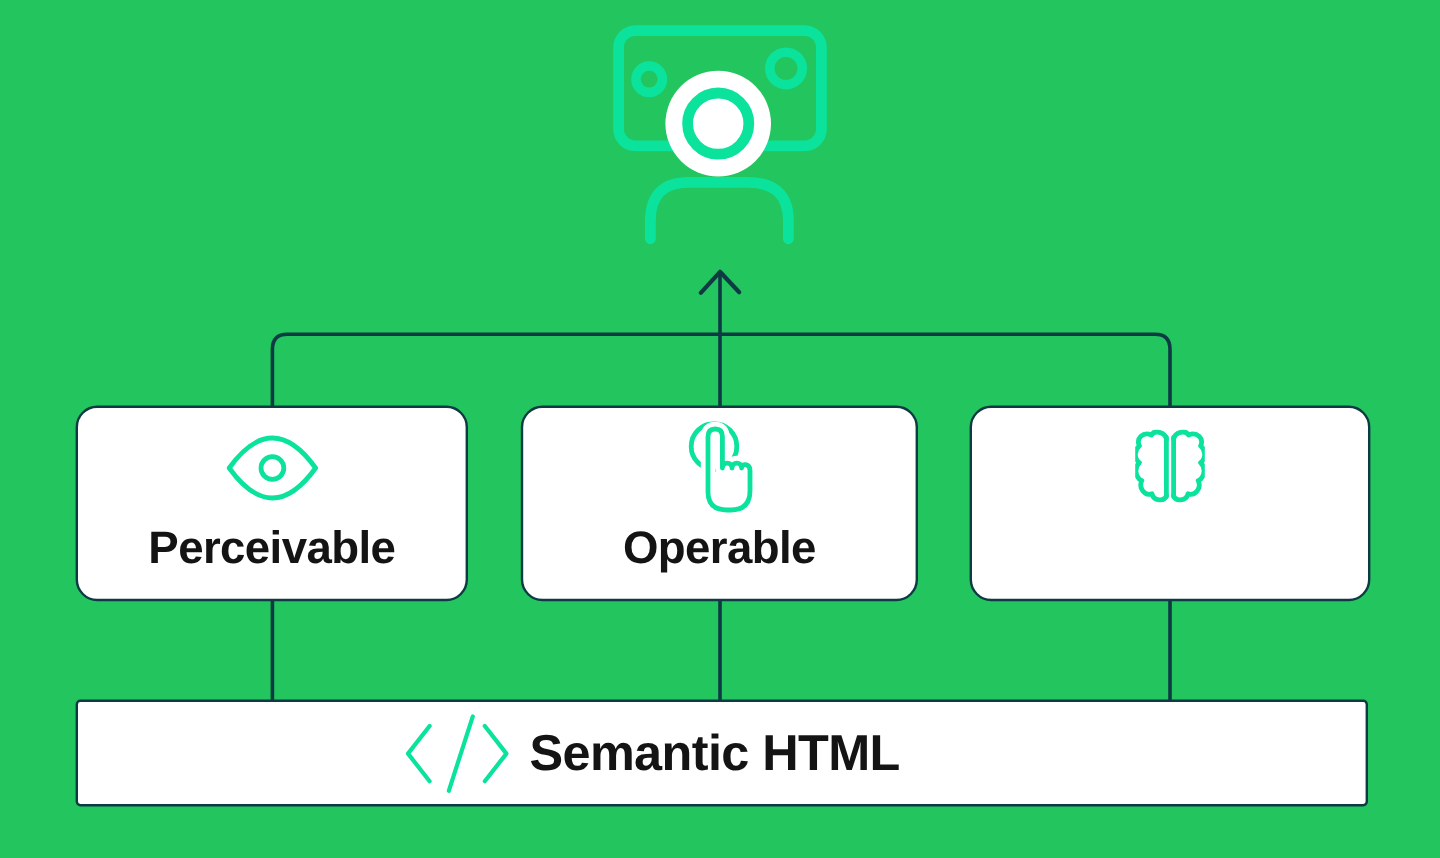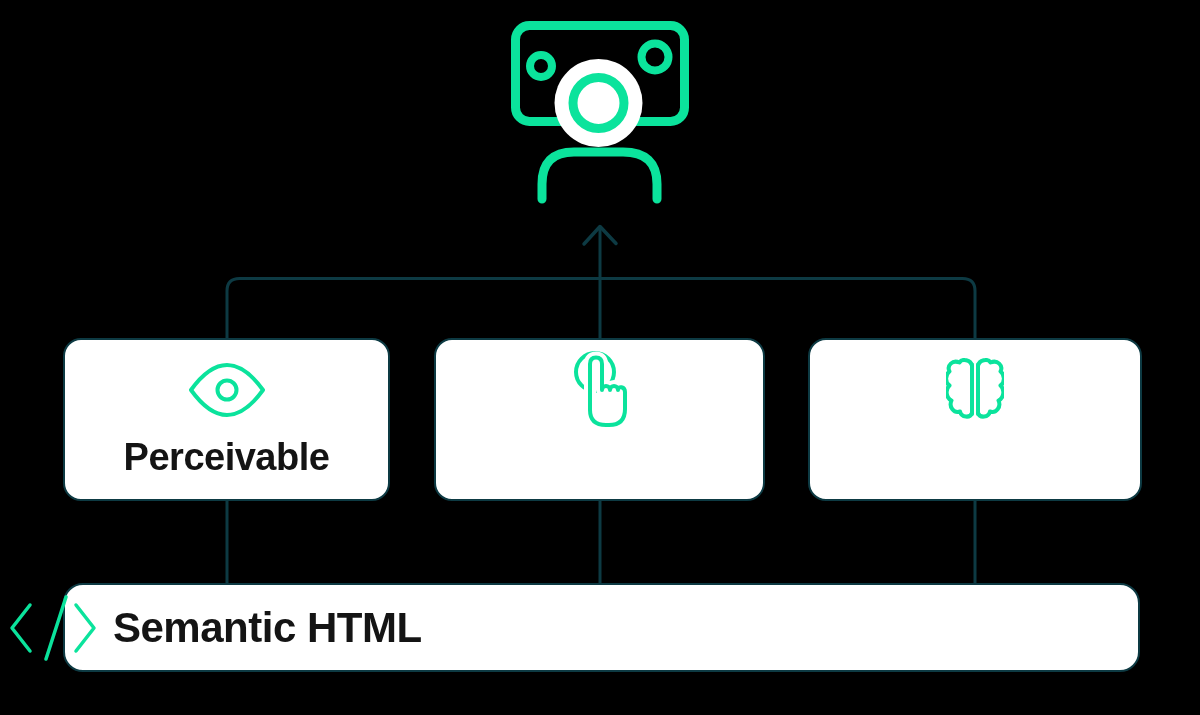--- a/index.html
+++ b/index.html
@@ -6,7 +6,7 @@
   #canvas{
     position:relative;
     width:1200px;height:715px;
-    background:#000000;
+    background:#22c55e;
     font-family:"Liberation Sans", sans-serif;
     overflow:hidden;
   }

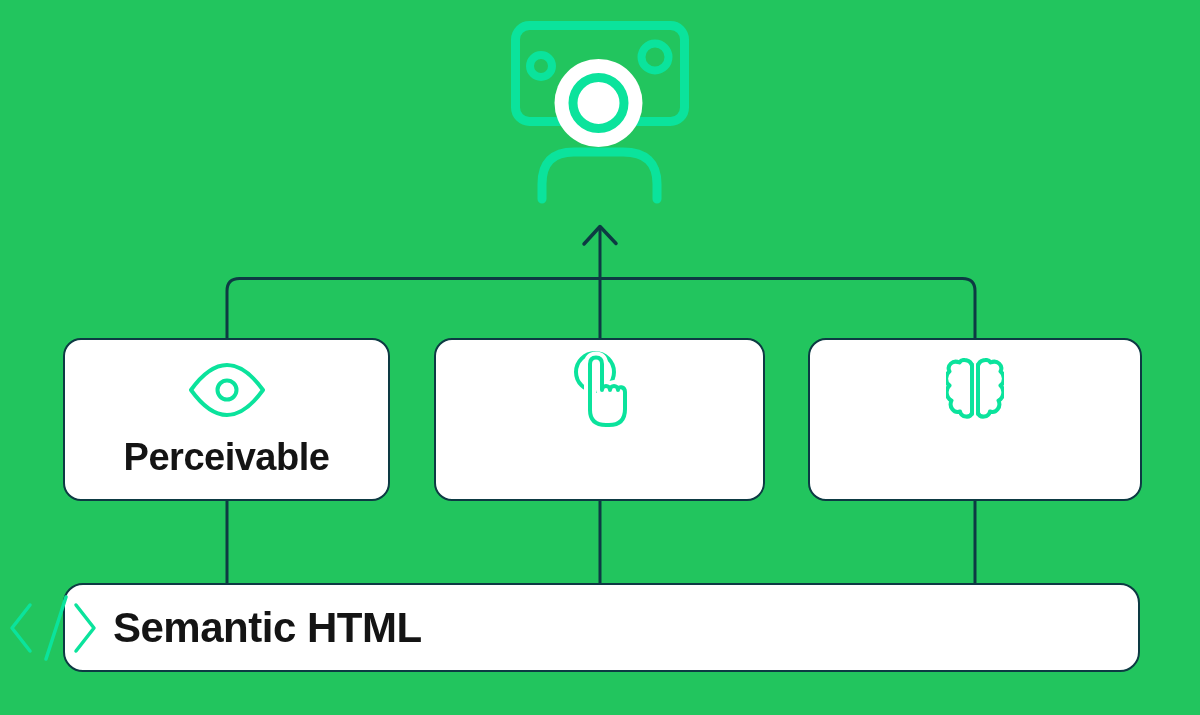--- a/index.html
+++ b/index.html
@@ -103,6 +103,7 @@
                  L 54 58 Q 54 74 38 74 L 35 74 Q 19 74 19 59 Z" stroke="#0be39c" stroke-width="4" stroke-linejoin="round"></path>
       </svg>
     </div>
+    <span class="node-label">Operable</span>
   </div>
 
   <div id="node-understandable" class="node">

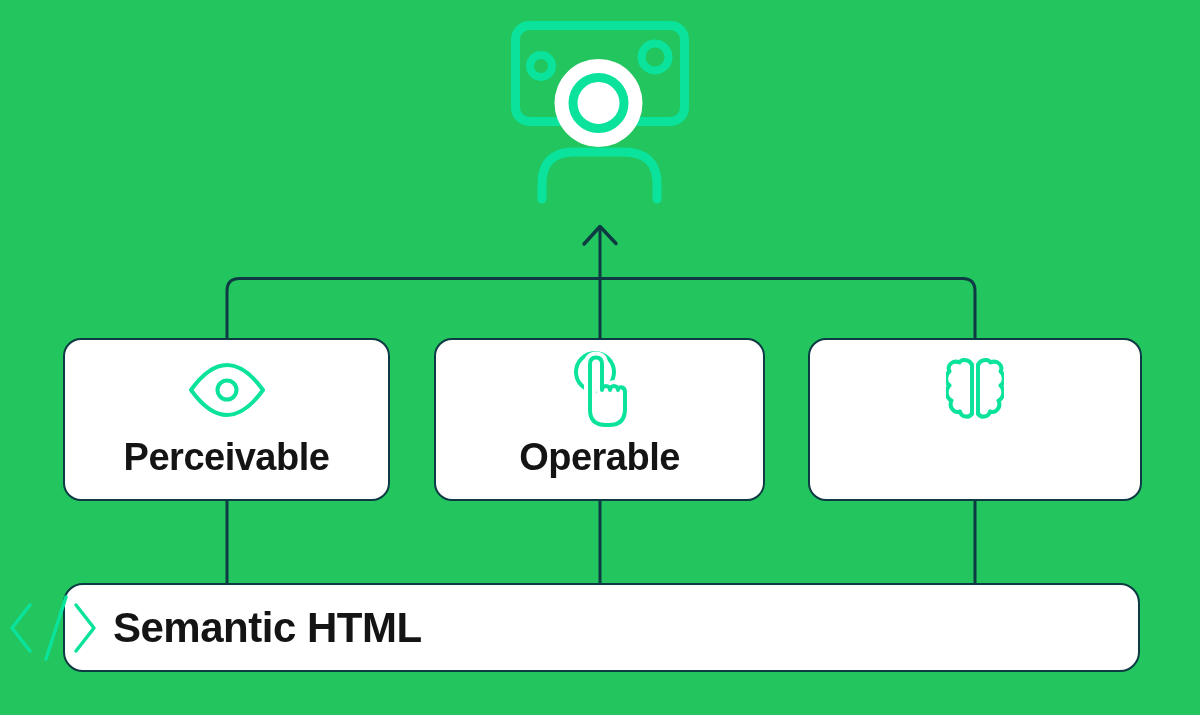--- a/index.html
+++ b/index.html
@@ -33,9 +33,9 @@
   #node-understandable{left:808px;top:338px;width:334px;height:163px;}
   #foundation{
     position:absolute;left:63px;top:583px;width:1077px;height:89px;
-    background:#ffffff;border:2.5px solid #0d3a43;border-radius:20px;
+    background:#ffffff;border:2.5px solid #0d3a43;border-radius:4px;
     box-sizing:border-box;
-    display:flex;align-items:center;justify-content:flex-start;
+    display:flex;align-items:center;justify-content:center;
   }
   #foundation .inner{
     display:flex;align-items:center;gap:12px;

